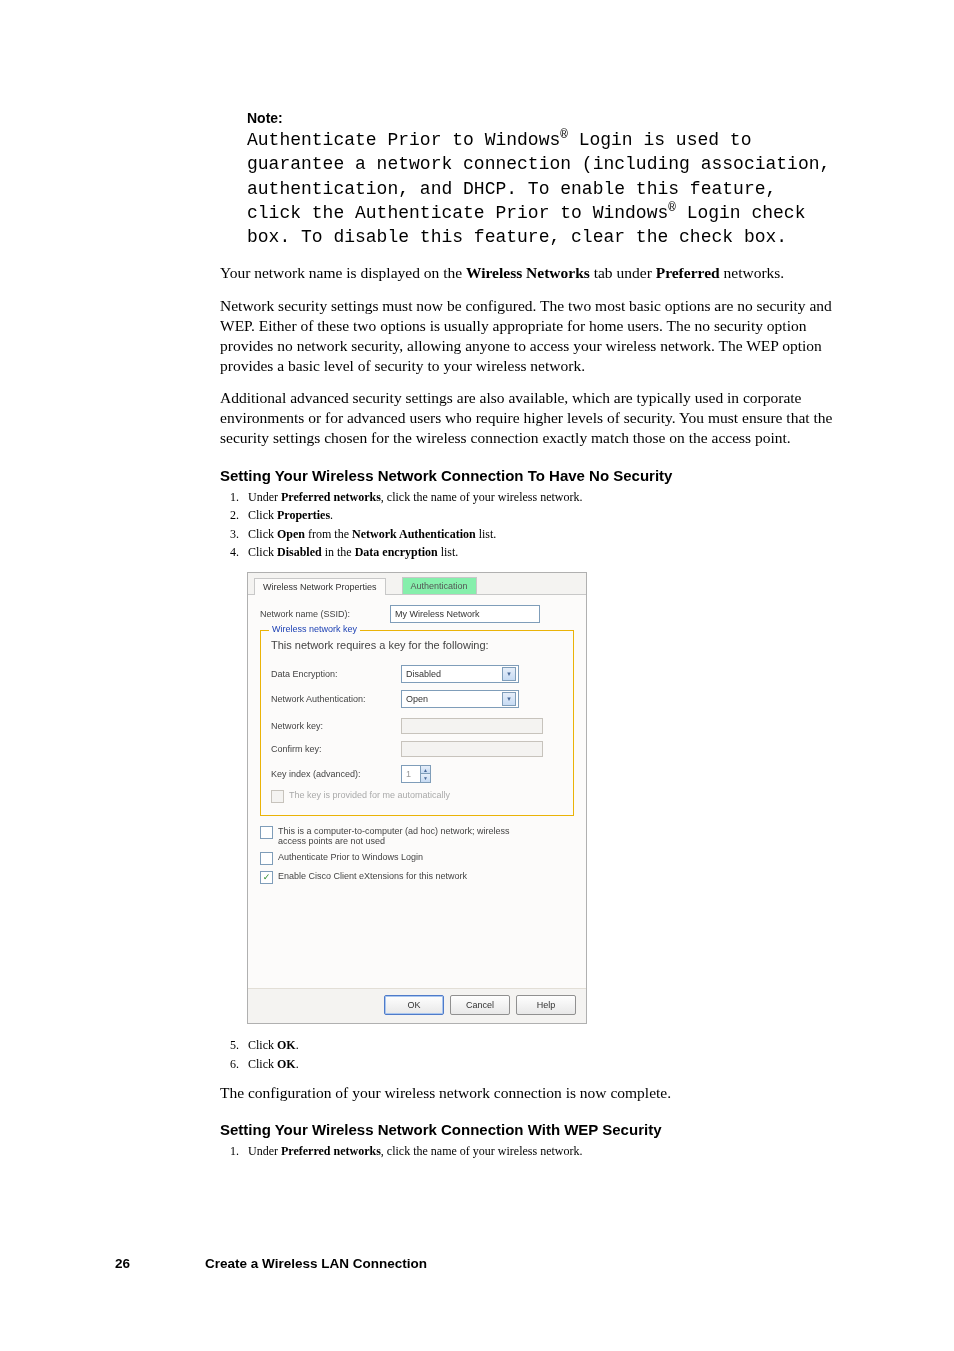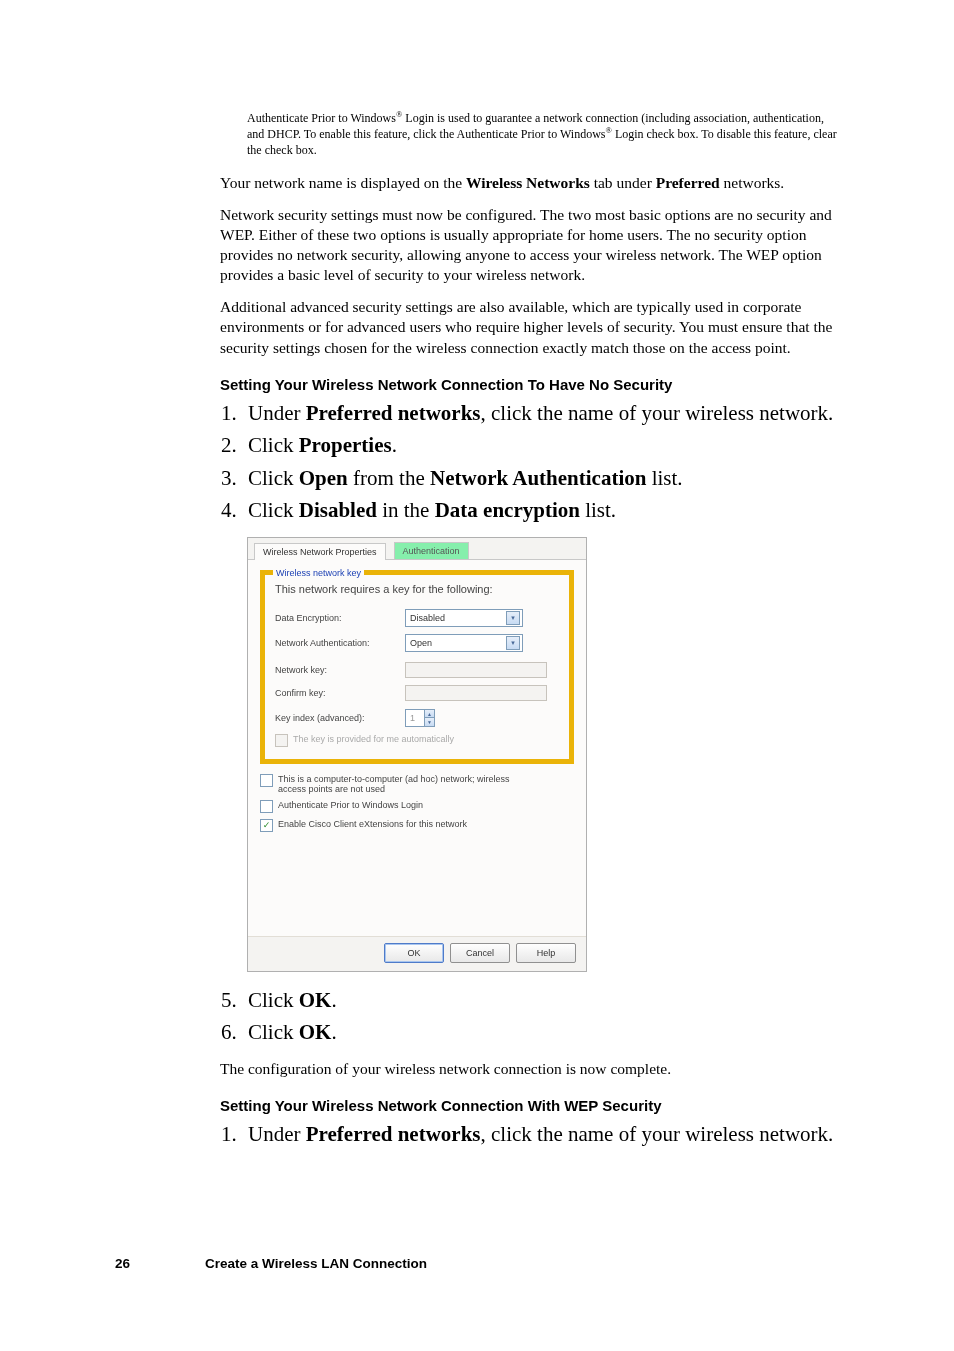--- a/index.html
+++ b/index.html
@@ -258,6 +258,7 @@
 
 <div class="page">
 
+  <p class="note-heading">Note:</p>
   <p class="note-body">
     <span>Authenticate Prior to Windows</span><sup>®</sup><span> Login is used to guarantee a network connection (including association, authentication, and DHCP. To enable this feature, click the Authenticate Prior to Windows</span><sup>®</sup><span> Login check box. To disable this feature, clear the check box.</span>
   </p>

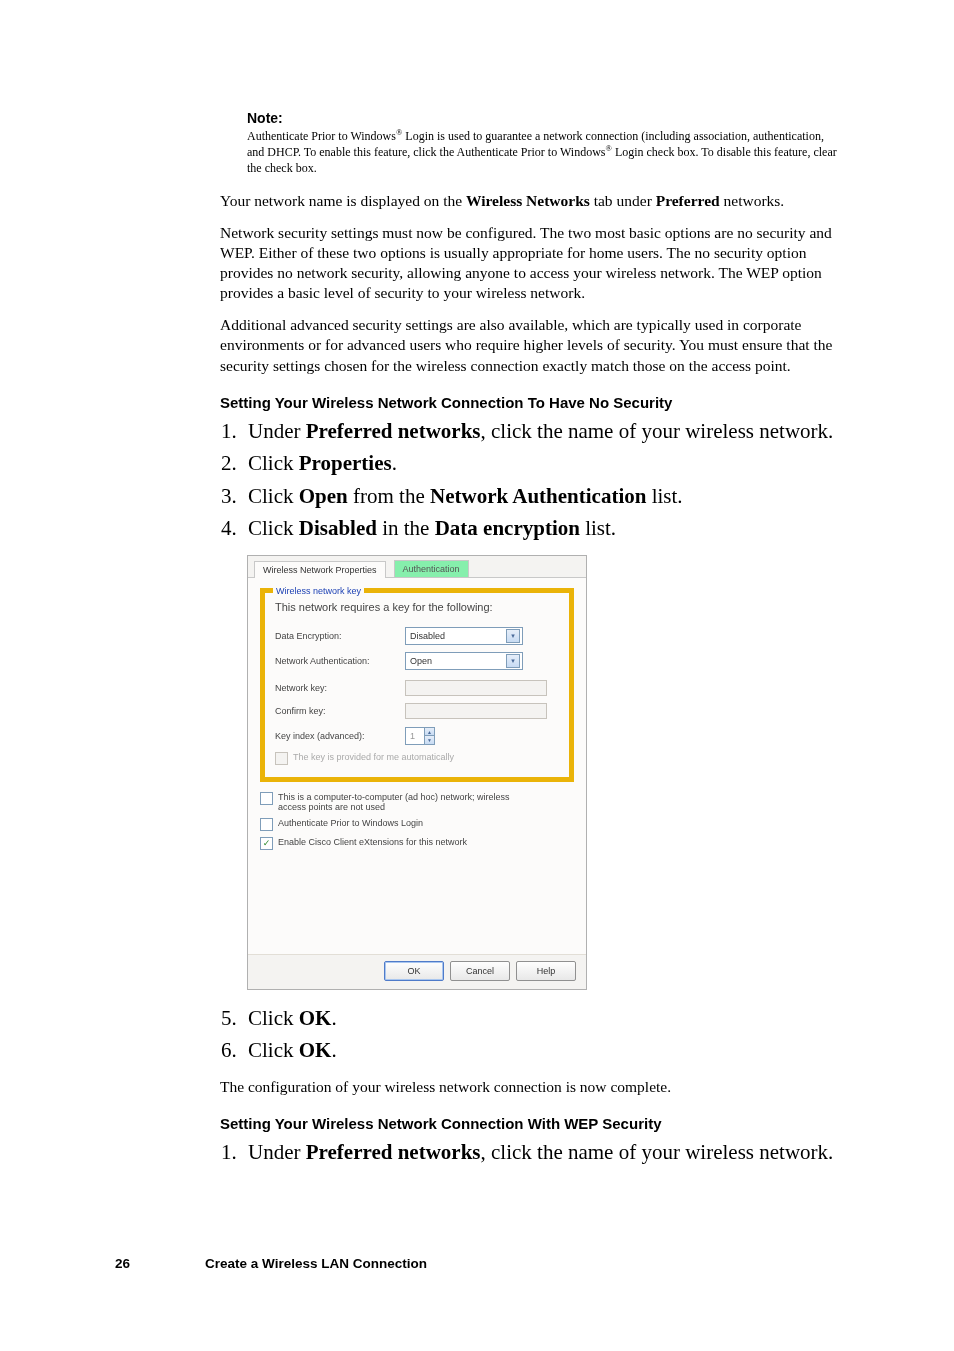--- a/index.html
+++ b/index.html
@@ -23,8 +23,8 @@
     margin: 0 0 2px 27px;
   }
   .note-body {
-    font-family: Liberation Serif, serif;
-    font-size: 12px;
+    font-family: Liberation Mono, monospace;
+    font-size: 18px;
     line-height: 1.35;
     margin: 0 0 14px 27px;
   }

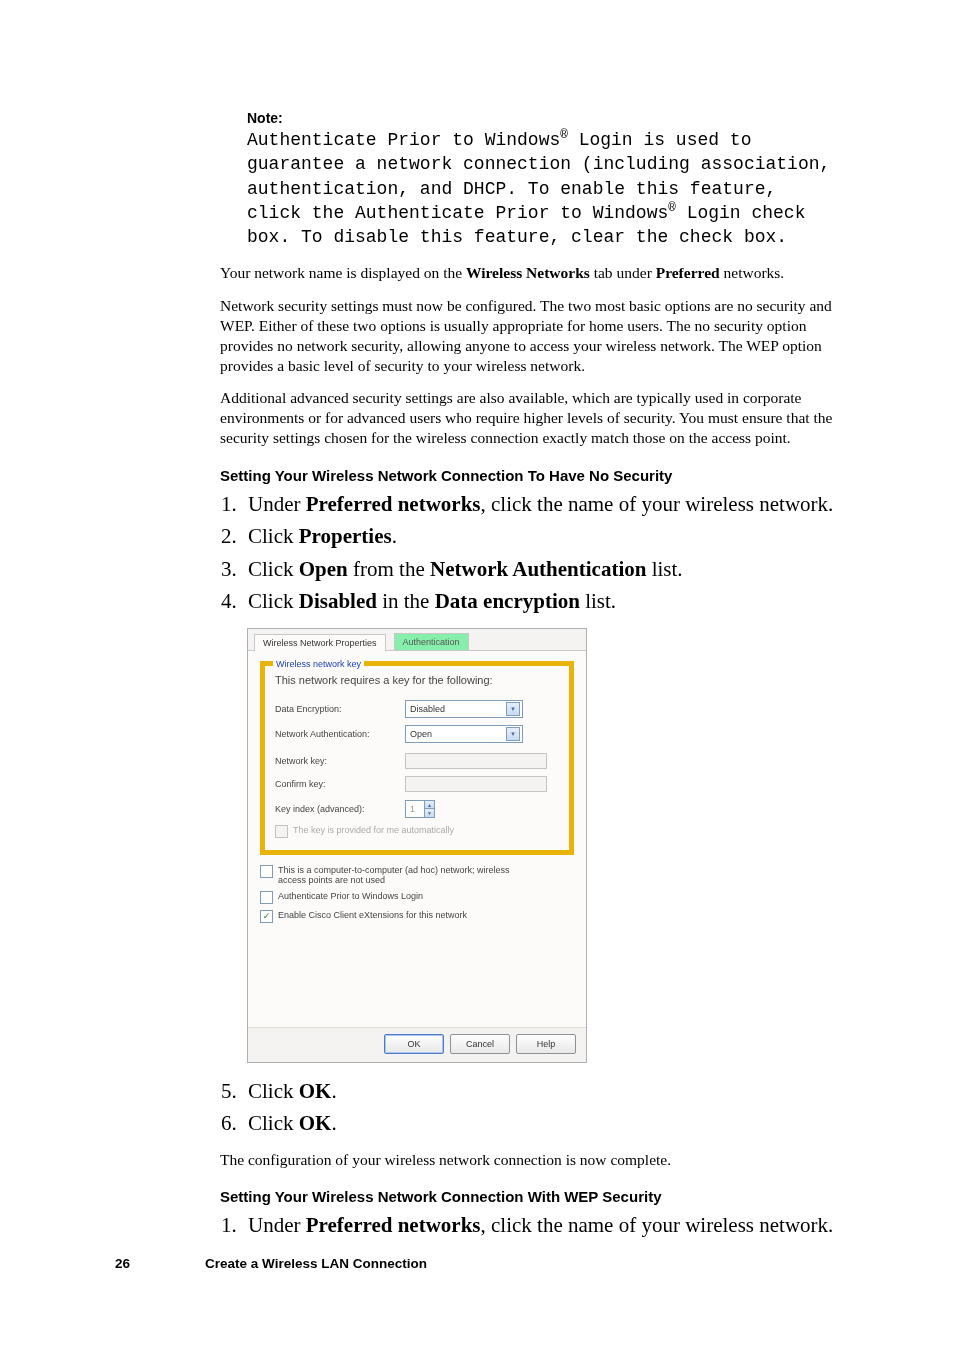--- a/index.html
+++ b/index.html
@@ -47,7 +47,7 @@
   ol.instructions {
     margin: 0 0 10px 0;
     padding: 0 0 0 22px;
-    font-size: 21px;
+    font-size: 12px;
     line-height: 1.55;
   }
   ol.instructions li {

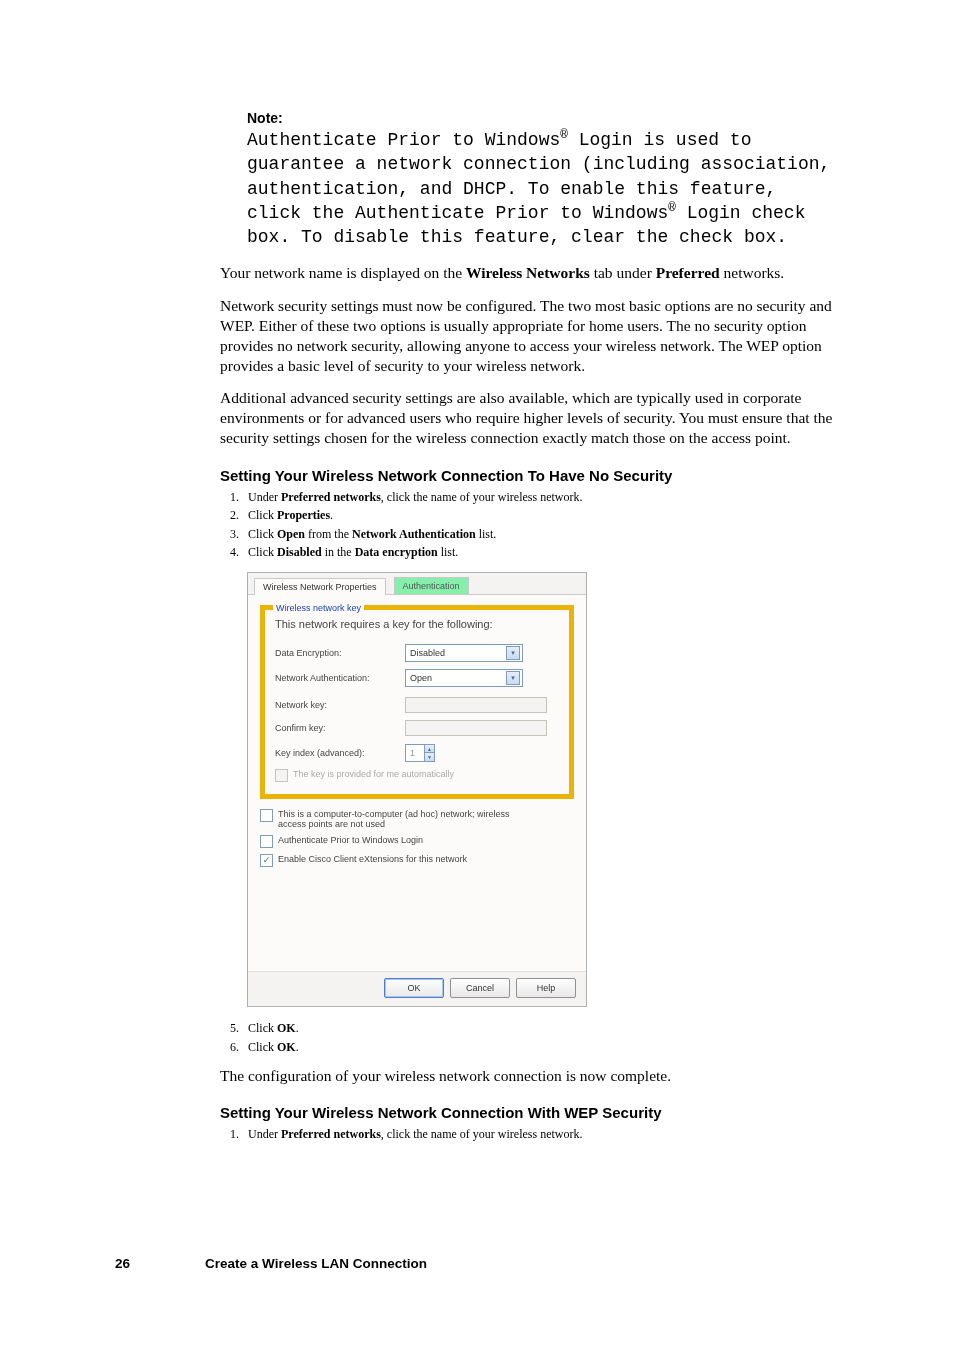--- a/index.html
+++ b/index.html
@@ -71,7 +71,7 @@
     background: #f4f3f1;
     border-bottom: 1px solid #c8c8c8;
     font-size: 9px;
-    gap: 8px;
+    gap: 16px;
   }
   .dialog-tab {
     padding: 3px 8px 3px 8px;

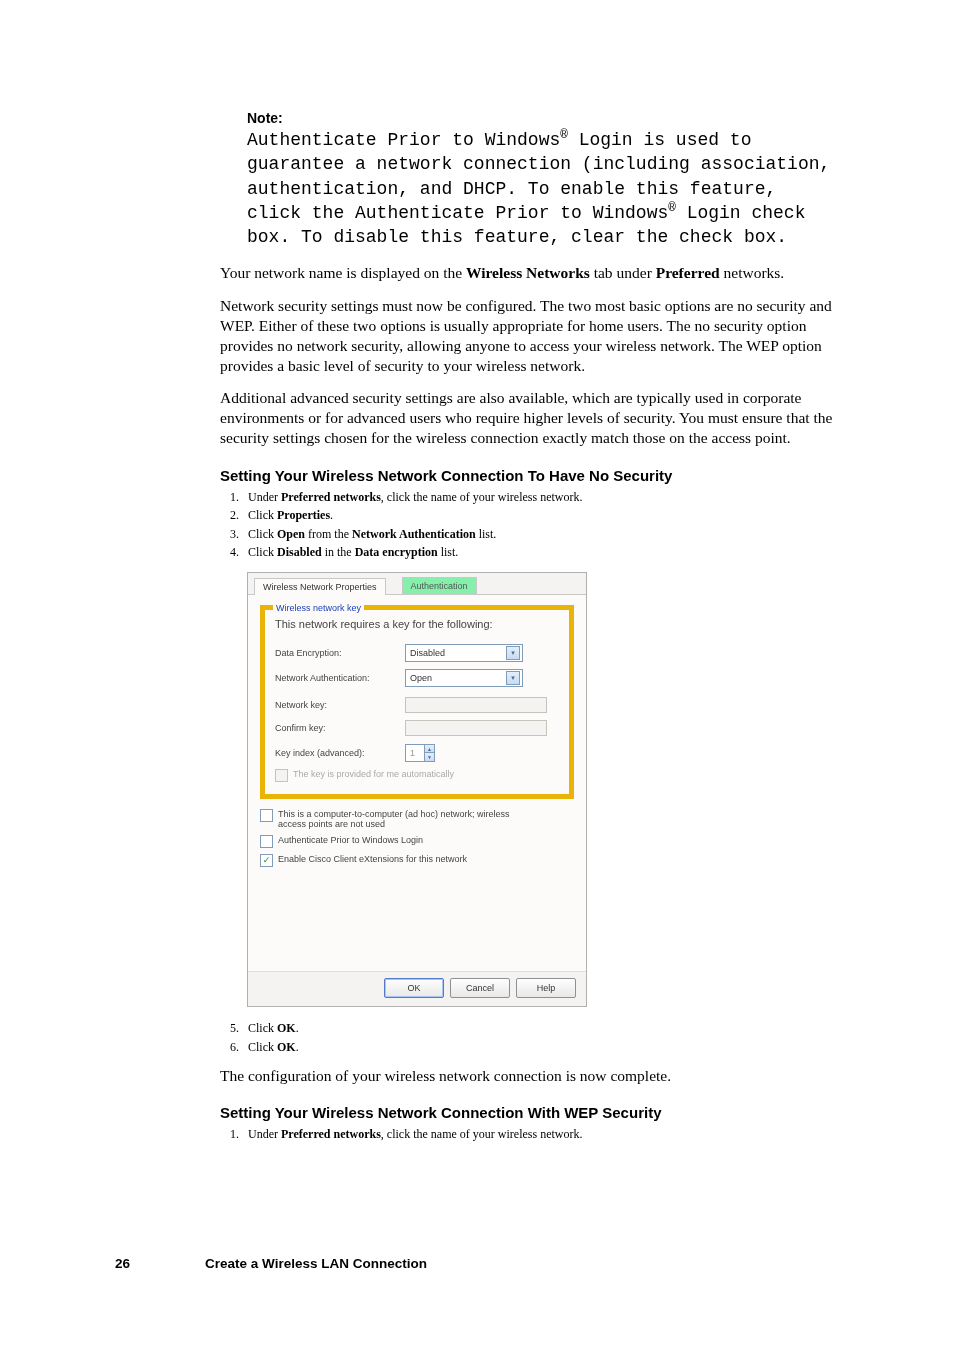--- a/index.html
+++ b/index.html
@@ -284,6 +284,10 @@
       <div class="dialog-tab">Authentication</div>
     </div>
     <div class="dialog-body">
+      <div class="row">
+        <div class="label">Network name (SSID):</div>
+        <div class="field">My Wireless Network</div>
+      </div>
 
       <div class="fieldset">
         <div class="fieldset-legend">Wireless network key</div>

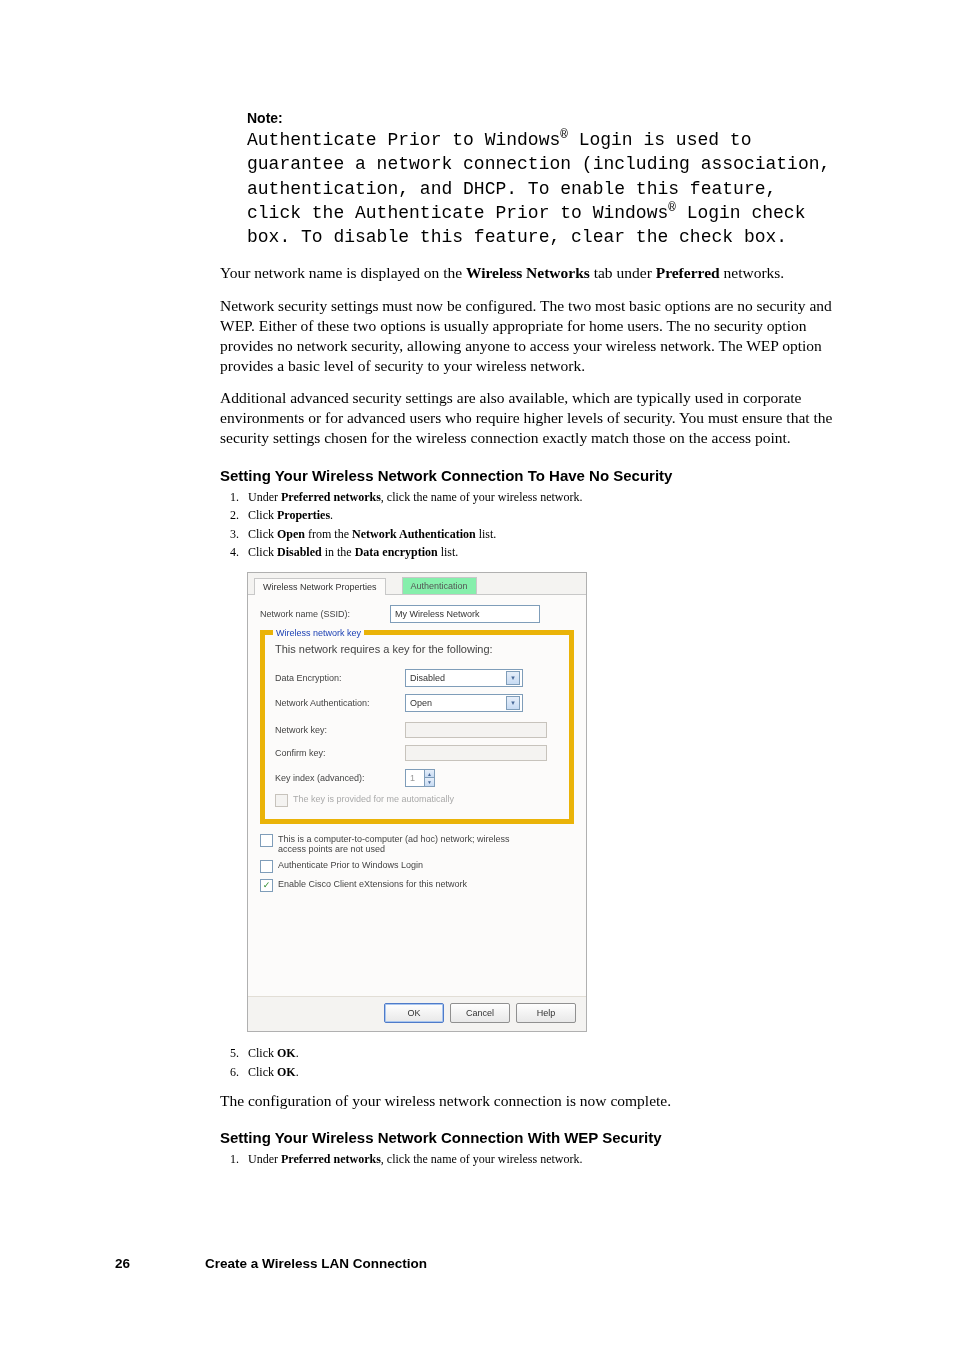--- a/index.html
+++ b/index.html
@@ -134,7 +134,7 @@
     color: #4a6a99;
   }
   .fieldset {
-    border: 5px solid #eab308;
+    border: 1px solid #eab308;
     padding: 8px 11px 6px 10px;
     margin-bottom: 10px;
     position: relative;

